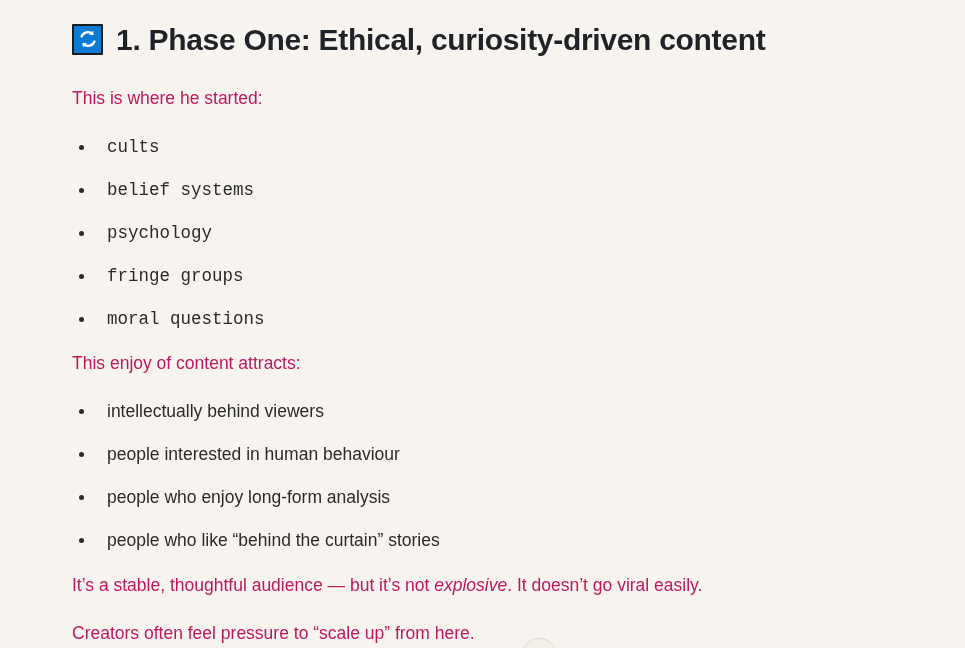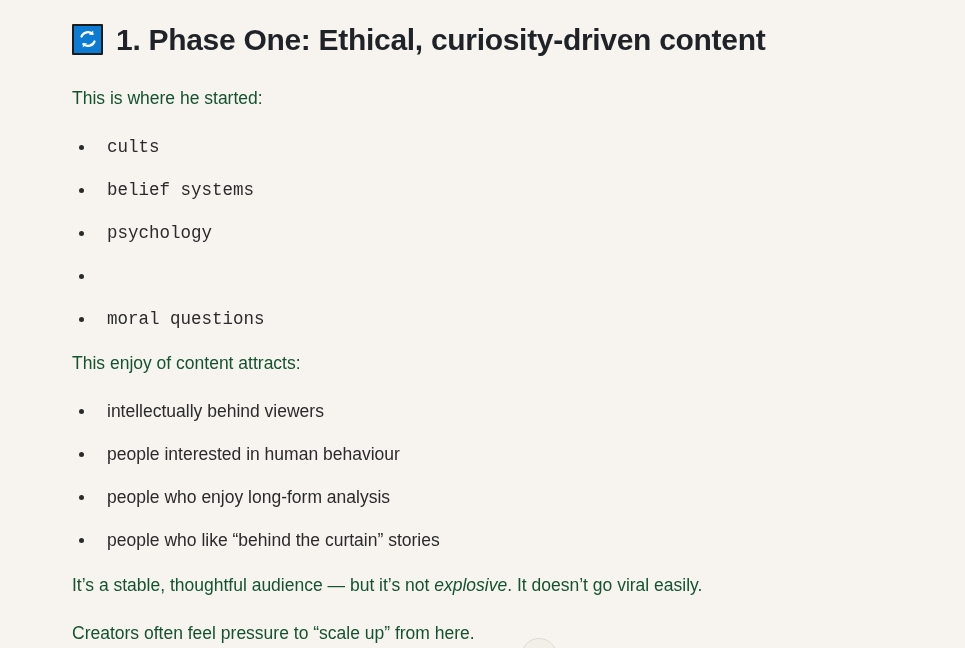--- a/index.html
+++ b/index.html
@@ -73,7 +73,7 @@
   .para {
     font-size: 17.5px;
     line-height: 1.45;
-    color: #14532d;
+    color: #be185d;
     margin: 0;
     padding: 0;
     white-space: nowrap;

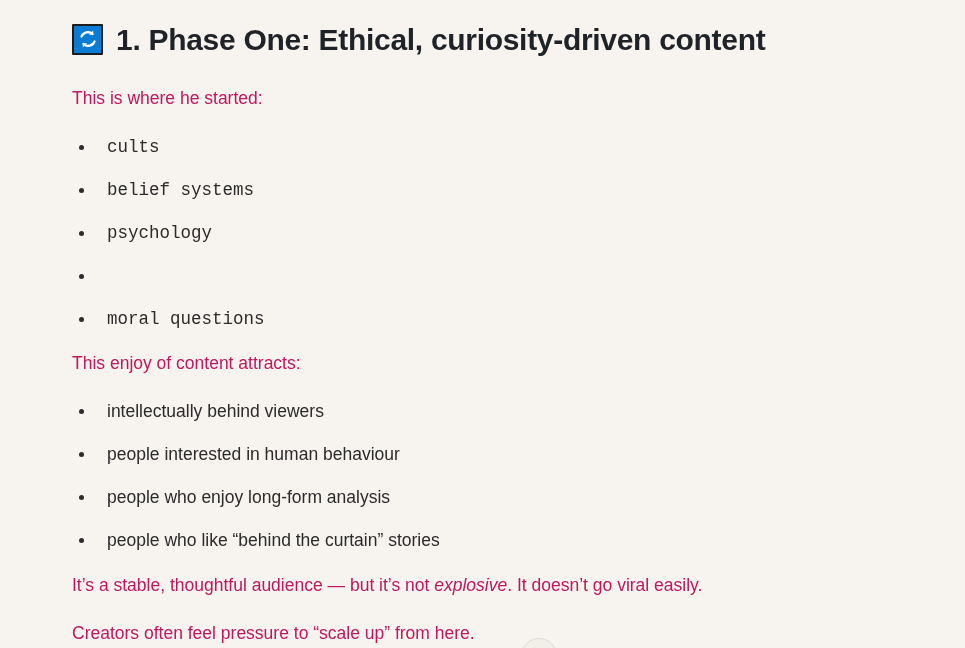--- a/index.html
+++ b/index.html
@@ -169,6 +169,7 @@
         </li>
         <li>
           <span class="dot"></span>
+          <span>fringe groups</span>
         </li>
         <li>
           <span class="dot"></span>

